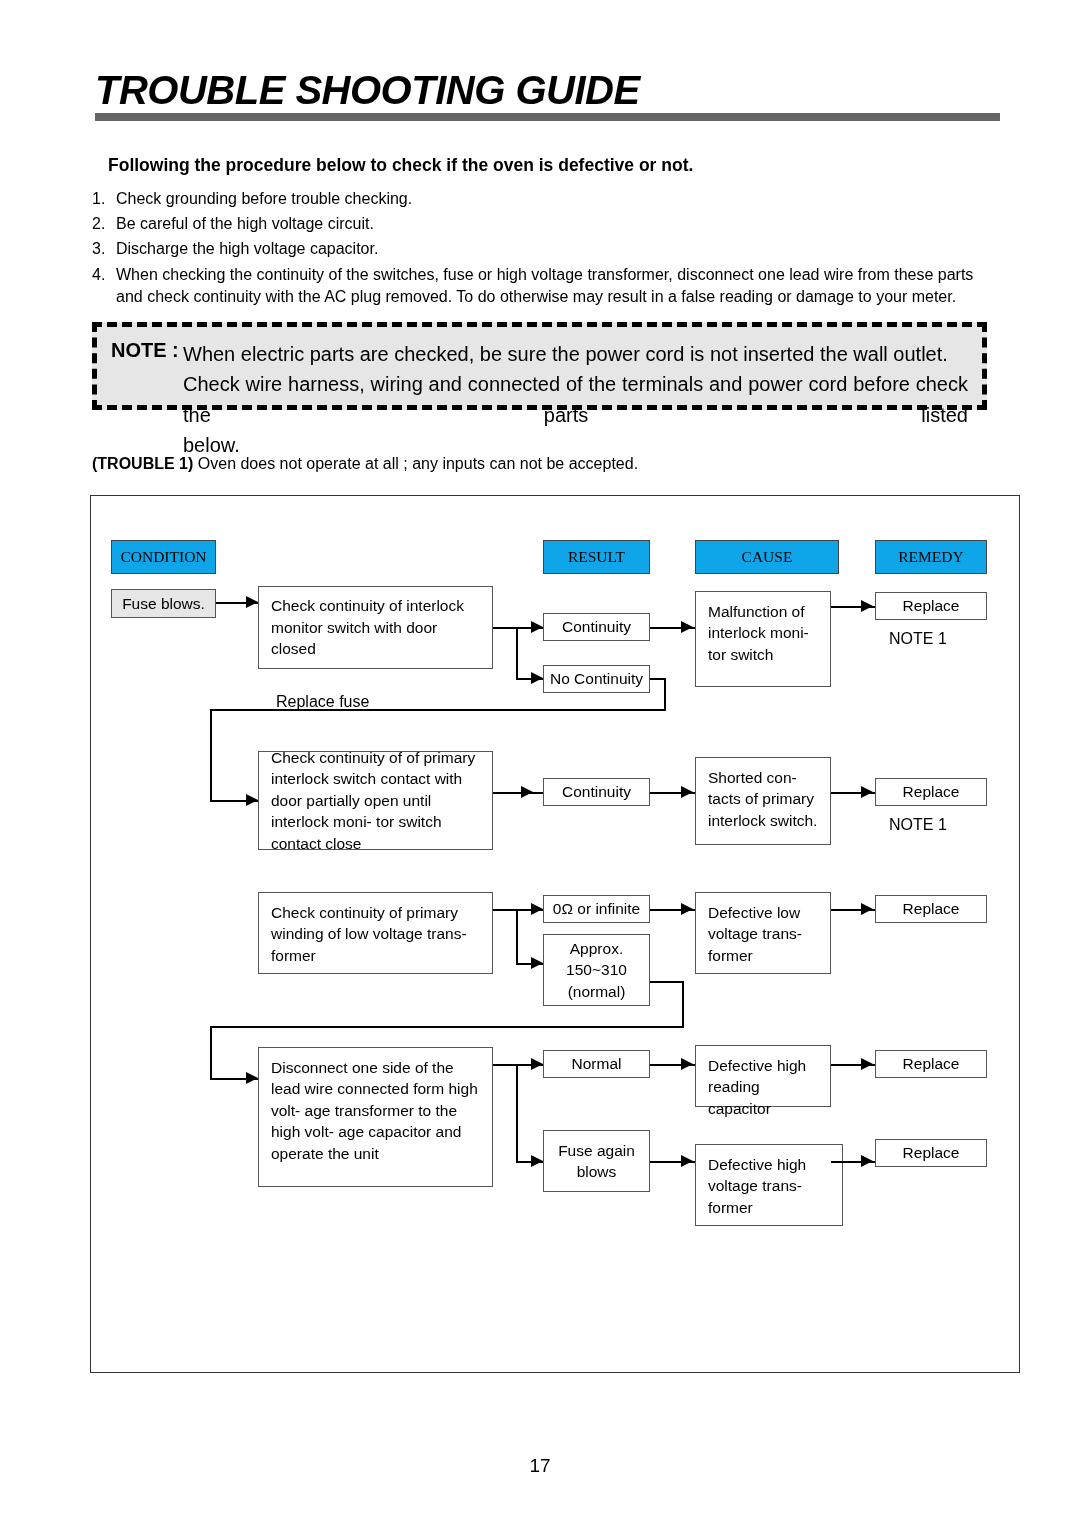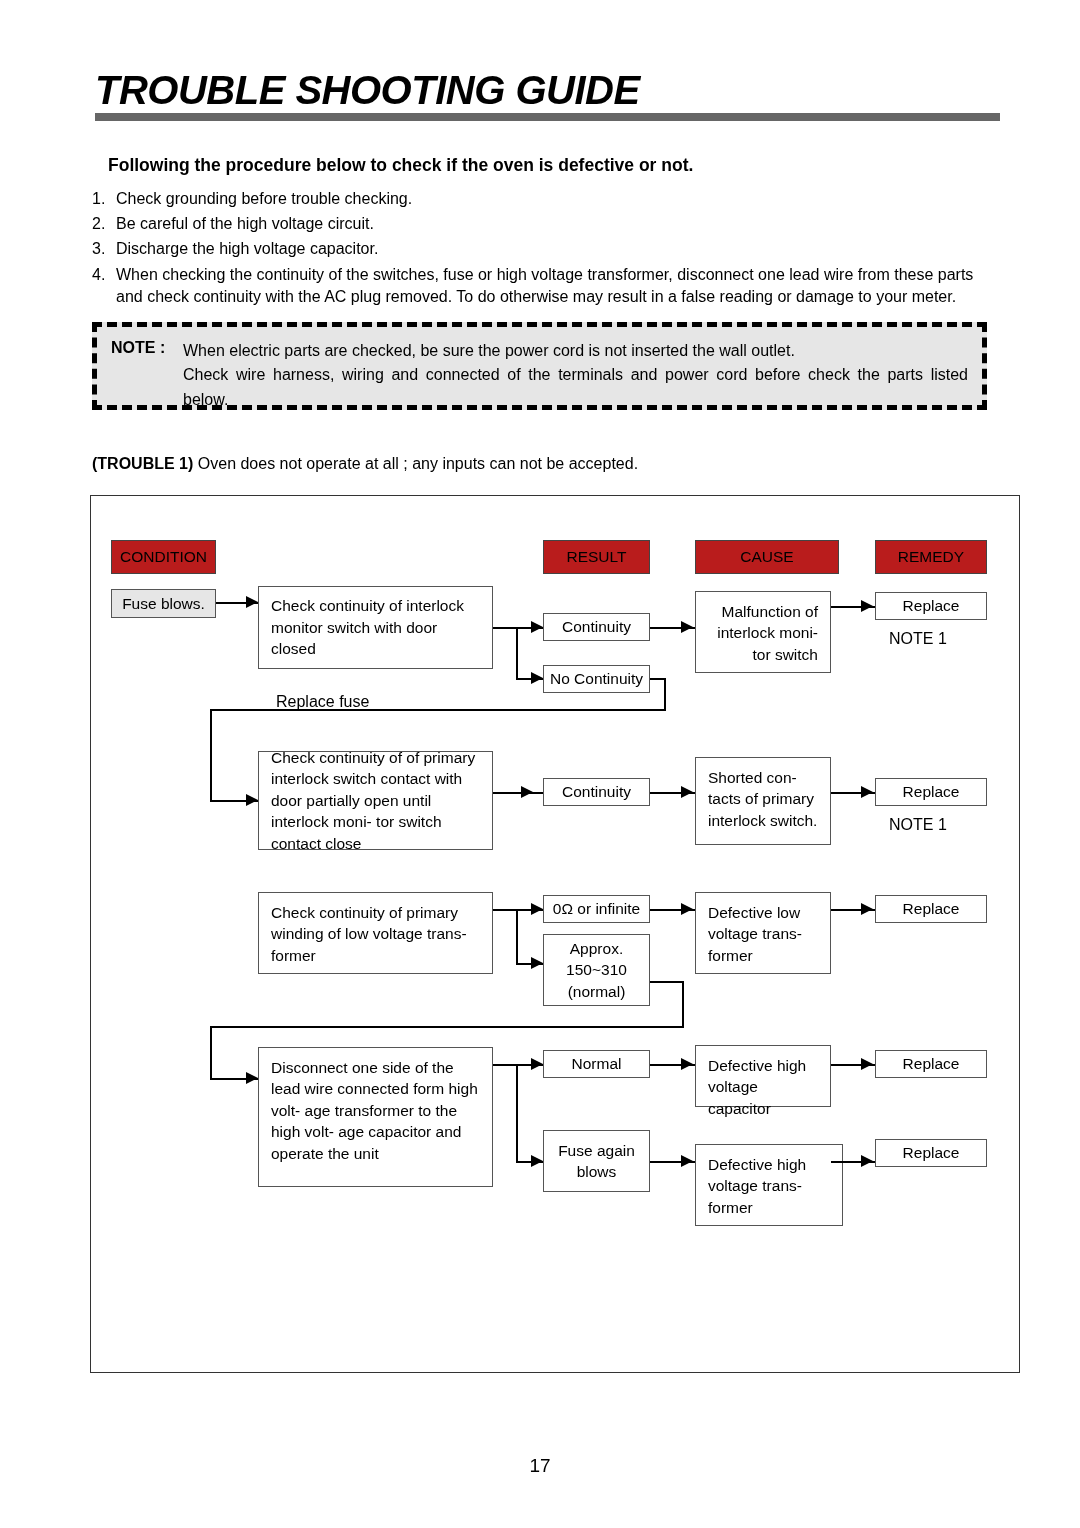--- a/index.html
+++ b/index.html
@@ -36,7 +36,7 @@
     background:#e6e6e6; border:5px dashed #000;
     box-sizing:border-box;
   }
-  .note-inner { position:relative; padding:12px 14px 0 14px; font-size:16px; }
+  .note-inner { position:relative; padding:12px 14px 0 14px; font-size:20px; }
   .note-label { position:absolute; left:14px; top:12px; font-weight:bold; }
   .note-lines { margin-left:72px; line-height:1.52; }
   .note-l2 { text-align:justify; text-align-last:justify; }

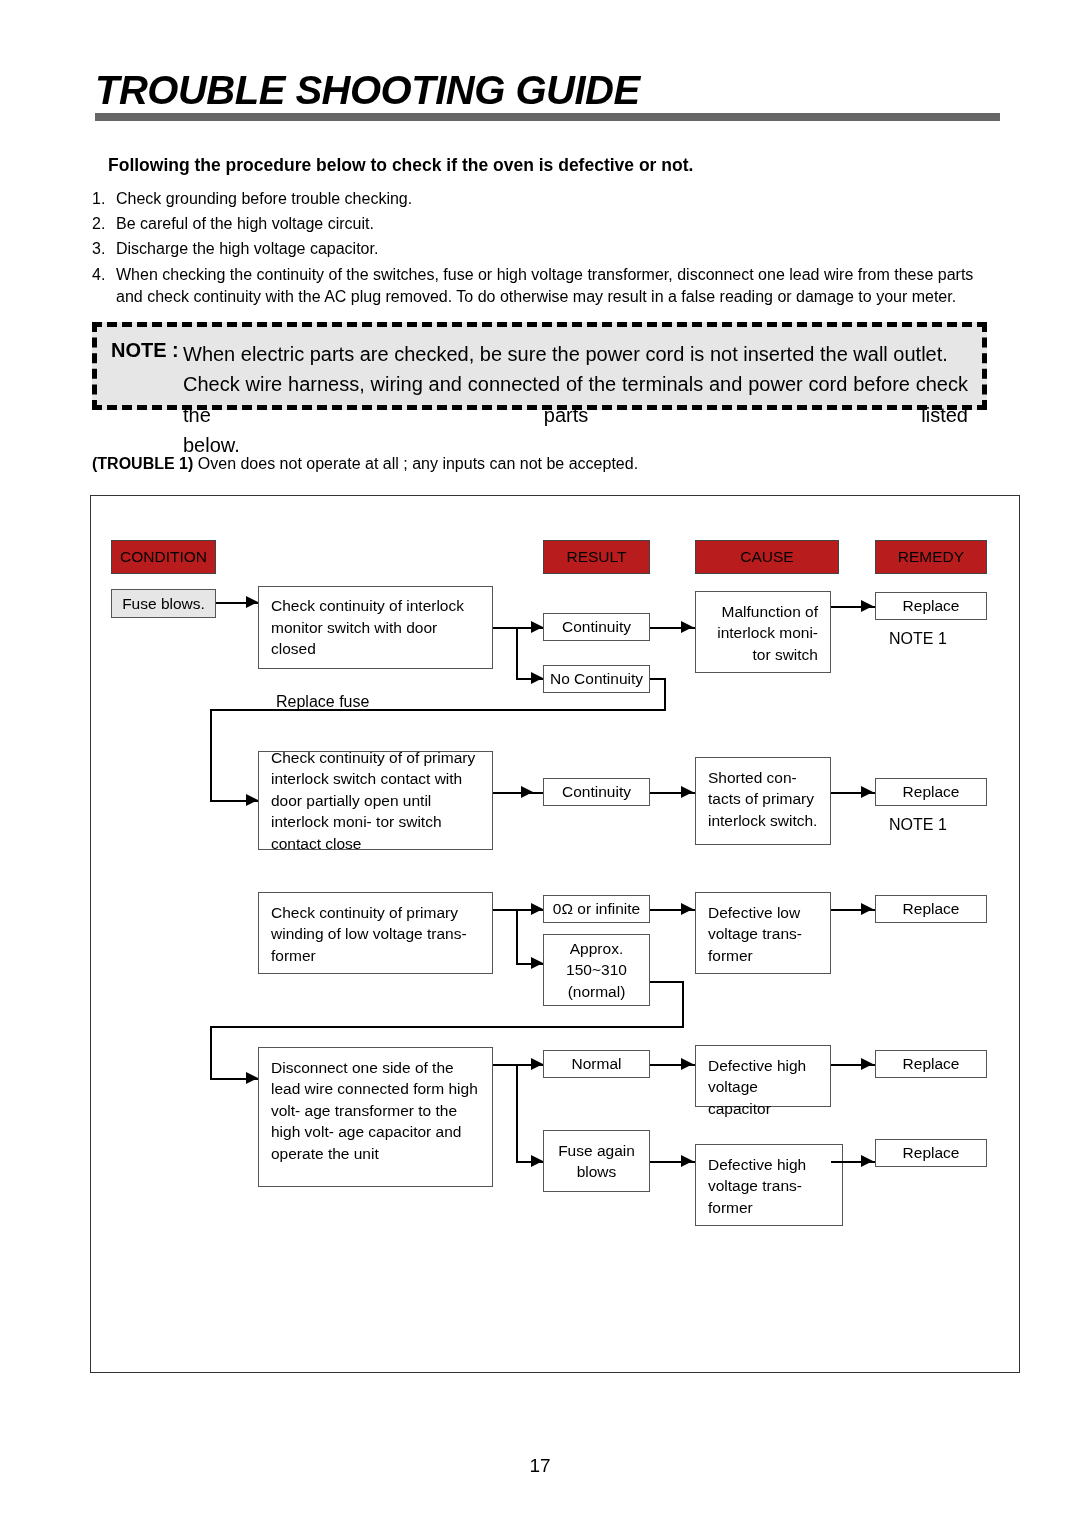--- a/index.html
+++ b/index.html
@@ -61,7 +61,7 @@
     font-size:15.5px; line-height:1.38;
     display:flex; align-items:center;
   }
-  .bx.hdr { background:#b91c1c; justify-content:center; border-color:#444; }
+  .bx.hdr { background:#0ea5e9; justify-content:center; border-color:#444;font-family:Liberation Serif, serif; }
   .bx.gray { background:#e6e6e6; }
   .bx.ctr { justify-content:center; text-align:center; }
   .bx.pad { padding:0 12px; }

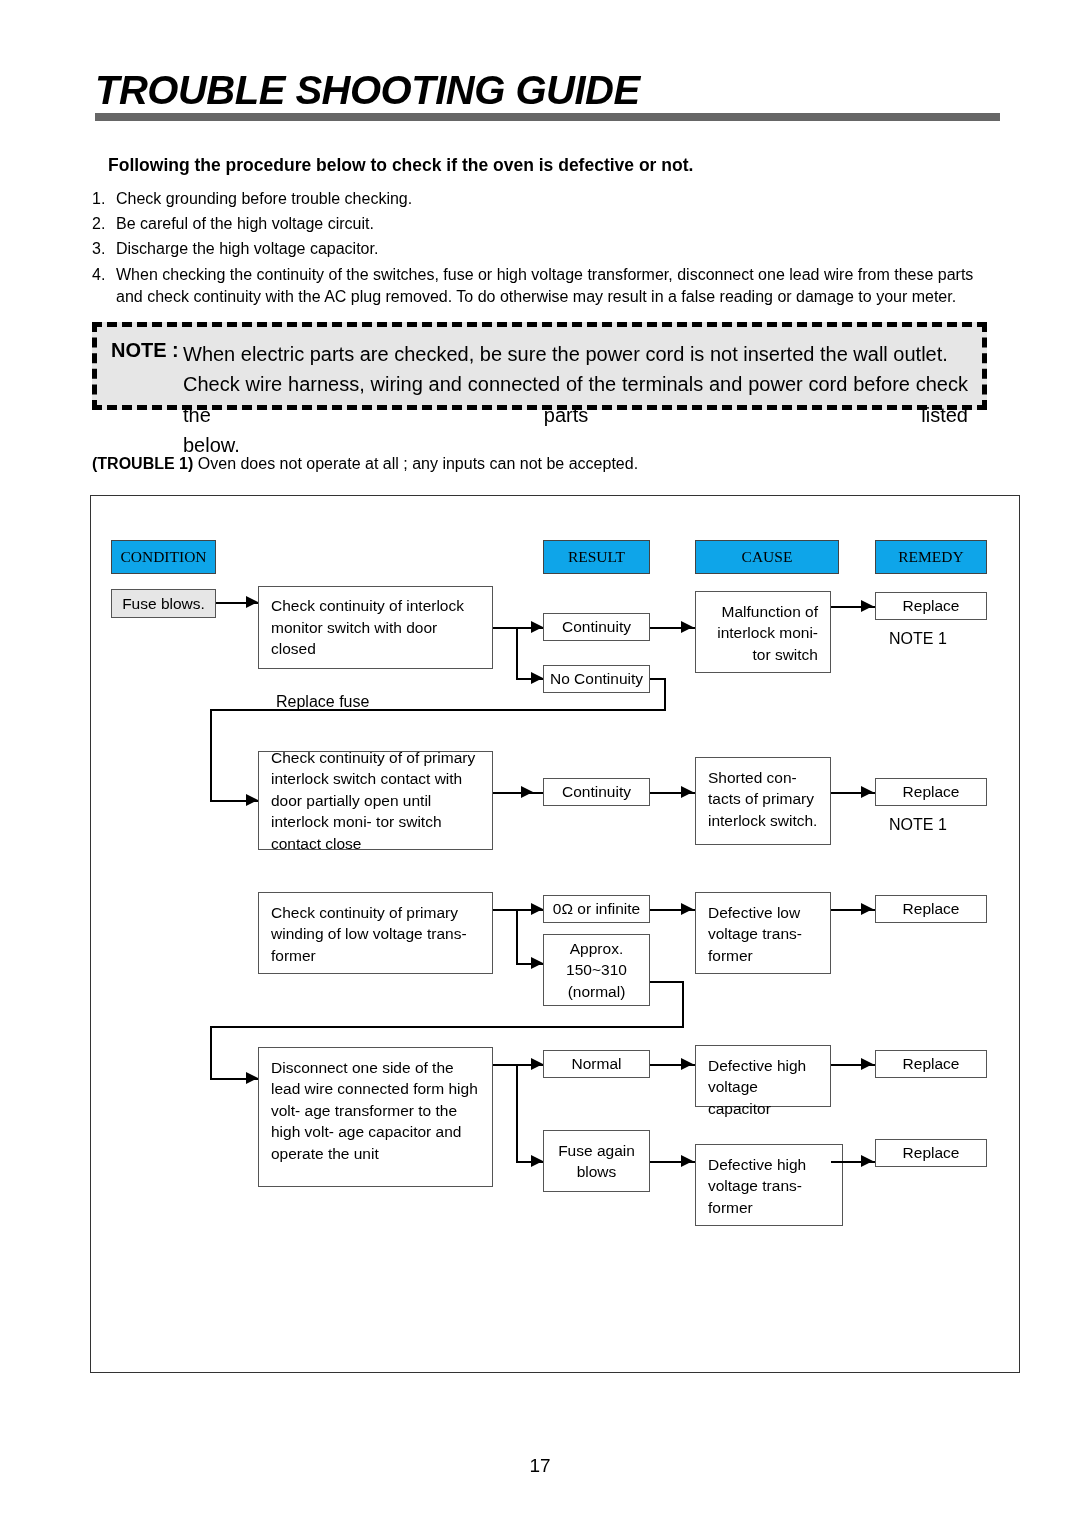--- a/index.html
+++ b/index.html
@@ -159,7 +159,7 @@
     <div class="h" style="left:559px; top:131px; width:45px;"></div>
     <div class="ah" style="left:590px; top:125px;"></div>
 
-    <div class="bx pad top" style="left:604px; top:95px; width:136px; height:82px;text-align:right;">Malfunction of interlock moni- tor switch</div>
+    <div class="bx pad top" style="left:604px; top:95px; width:136px; height:96px;">Malfunction of interlock moni- tor switch</div>
 
     <div class="h" style="left:740px; top:110px; width:44px;"></div>
     <div class="ah" style="left:770px; top:104px;"></div>

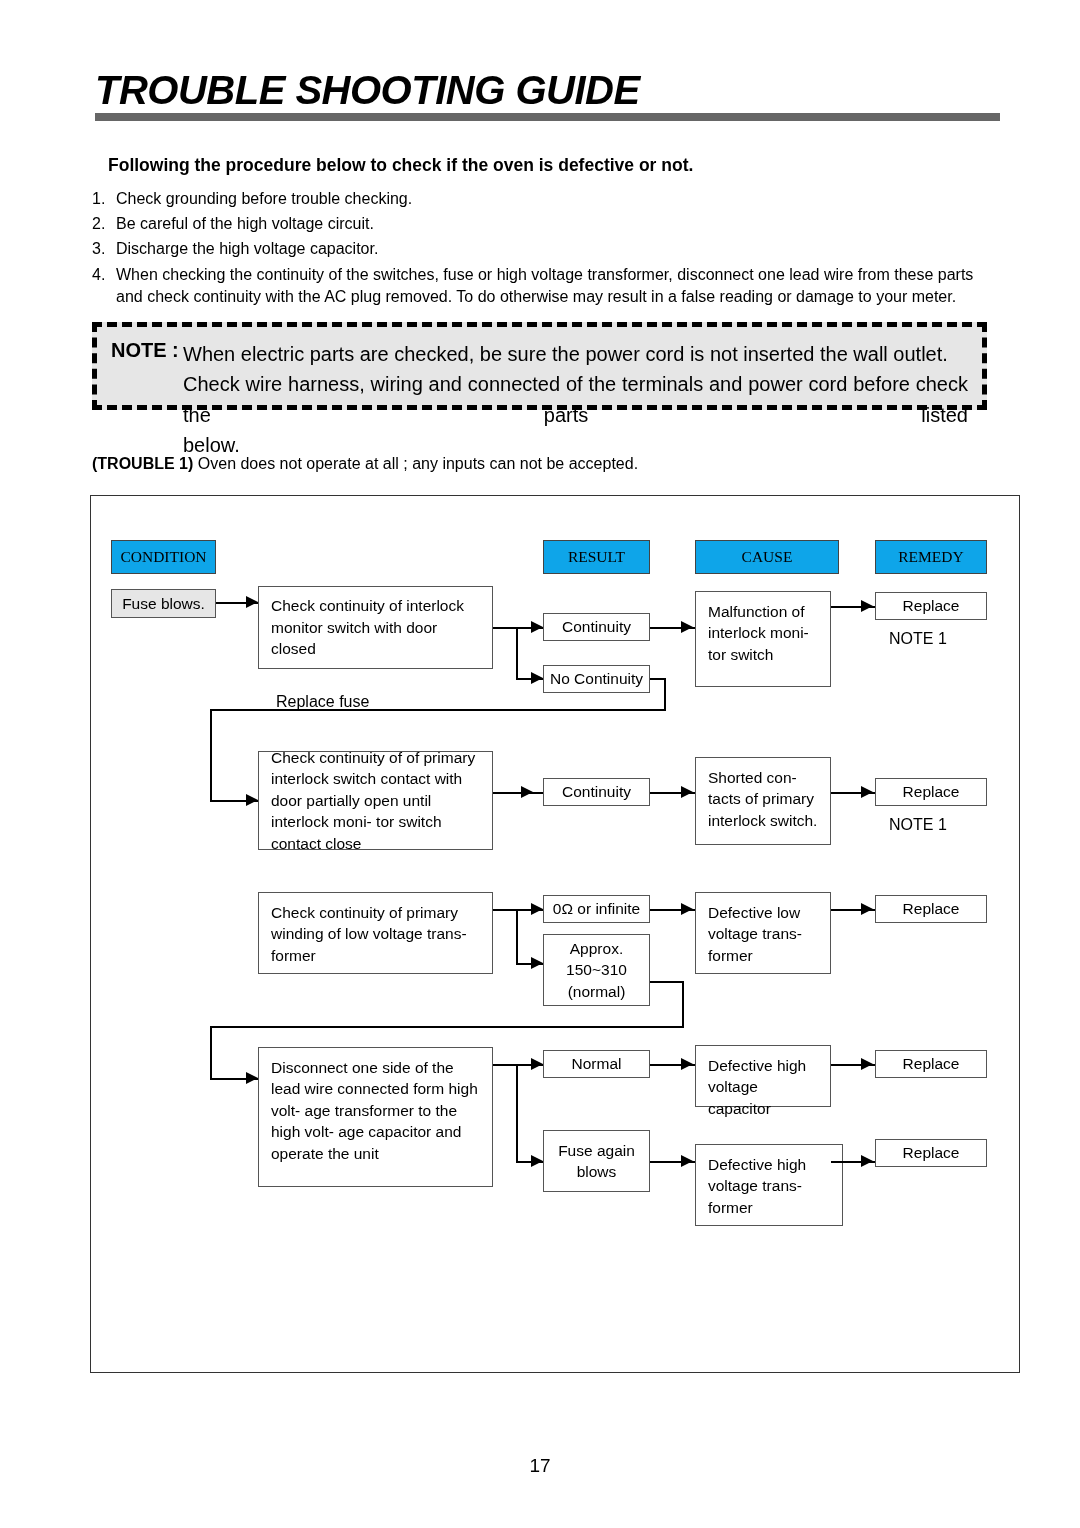--- a/index.html
+++ b/index.html
@@ -237,7 +237,7 @@
     <div class="h" style="left:559px; top:568px; width:45px;"></div>
     <div class="ah" style="left:590px; top:562px;"></div>
 
-    <div class="bx pad top" style="left:604px; top:549px; width:136px; height:62px;">Defective high voltage capacitor</div>
+    <div class="bx pad top" style="left:604px; top:549px; width:136px; height:62px;">Defective high reading capacitor</div>
 
     <div class="h" style="left:740px; top:568px; width:44px;"></div>
     <div class="ah" style="left:770px; top:562px;"></div>

